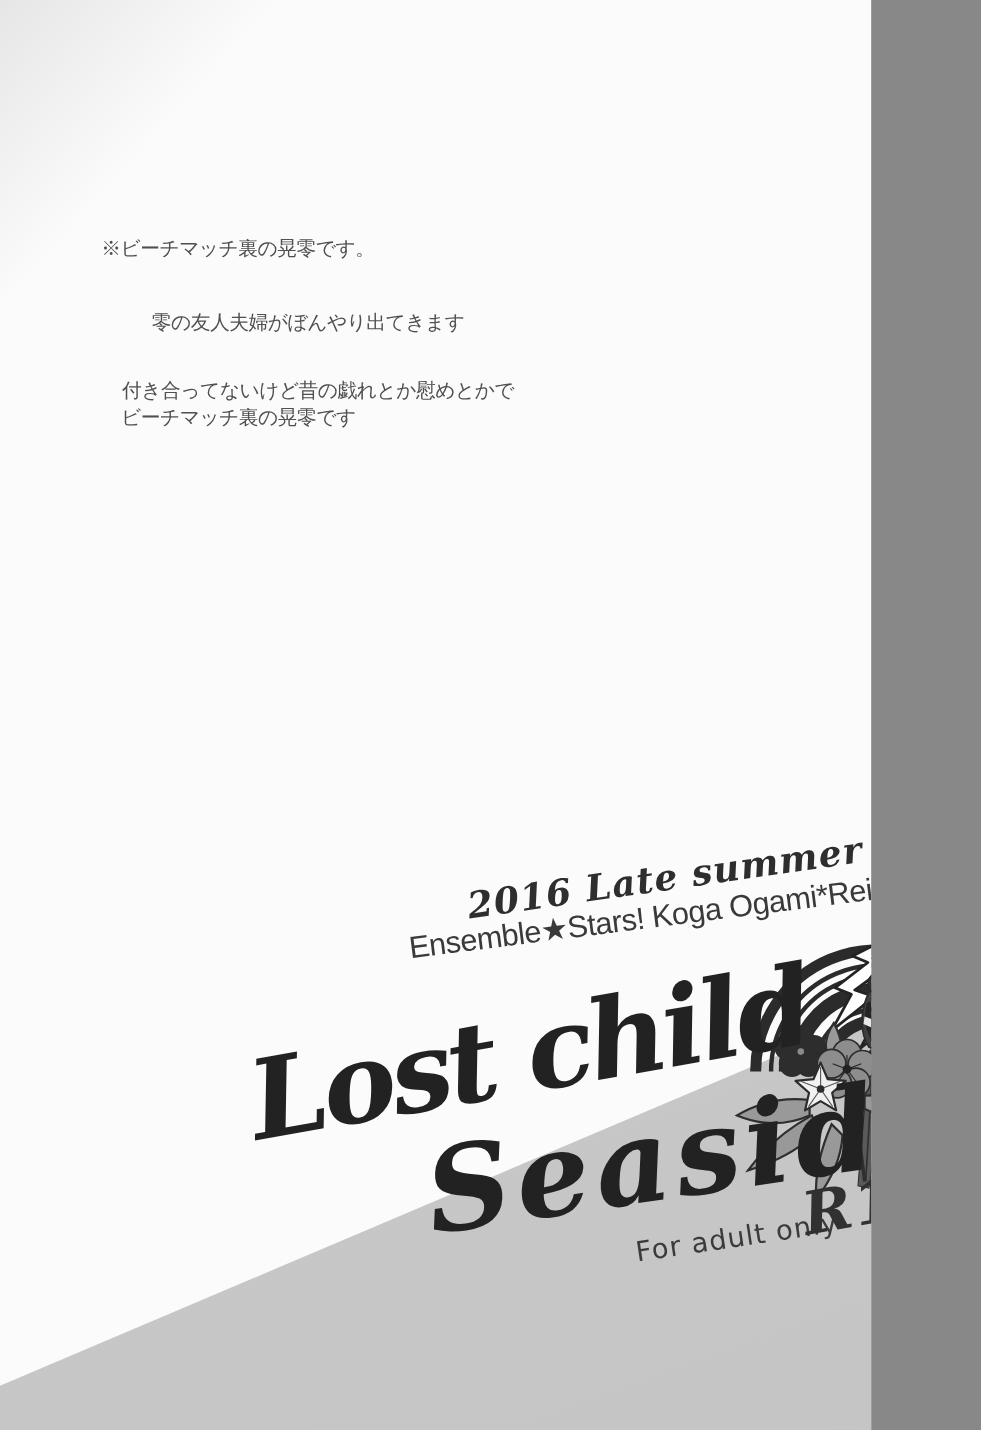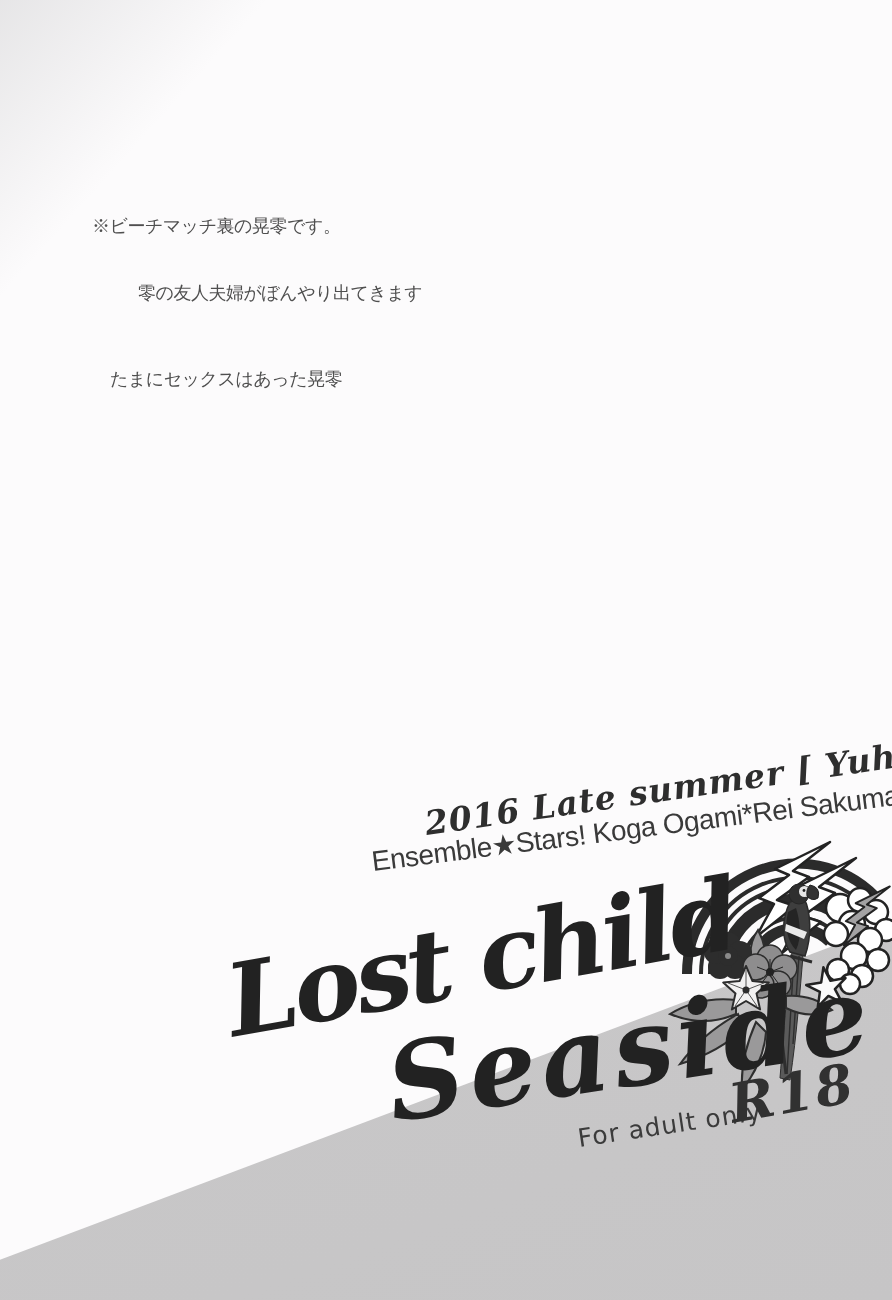--- a/index.html
+++ b/index.html
@@ -4,7 +4,7 @@
 <style>
   html,body{margin:0;padding:0;background:#888;}
   .page{
-    position:relative;width:892px;height:1300px;overflow:hidden;
+    position:relative;width:792px;height:1300px;overflow:hidden;
     background:#fcfbfc;
     font-family:"Liberation Sans",sans-serif;
   }

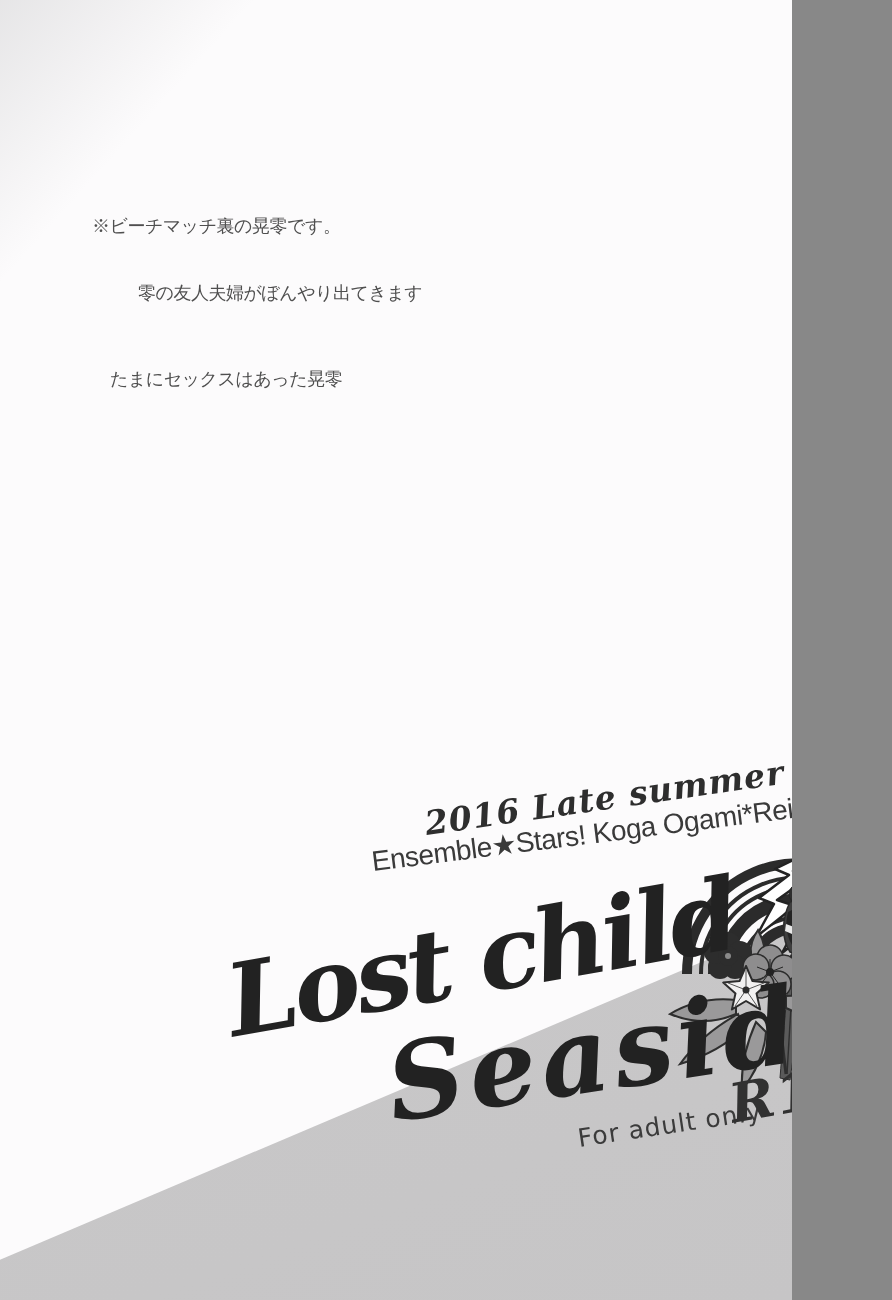--- a/index.html
+++ b/index.html
@@ -73,6 +73,7 @@
 
   <p class="note n1">※ビーチマッチ裏の晃零です。</p>
   <p class="note n2">零の友人夫婦がぼんやり出てきます</p>
+  <p class="note n3">付き合ってないけど昔の戯れとか慰めとかで</p>
   <p class="note n4">たまにセックスはあった晃零</p>
 
   <div class="credit event">2016 Late summer [ Yuhshiki ]</div>

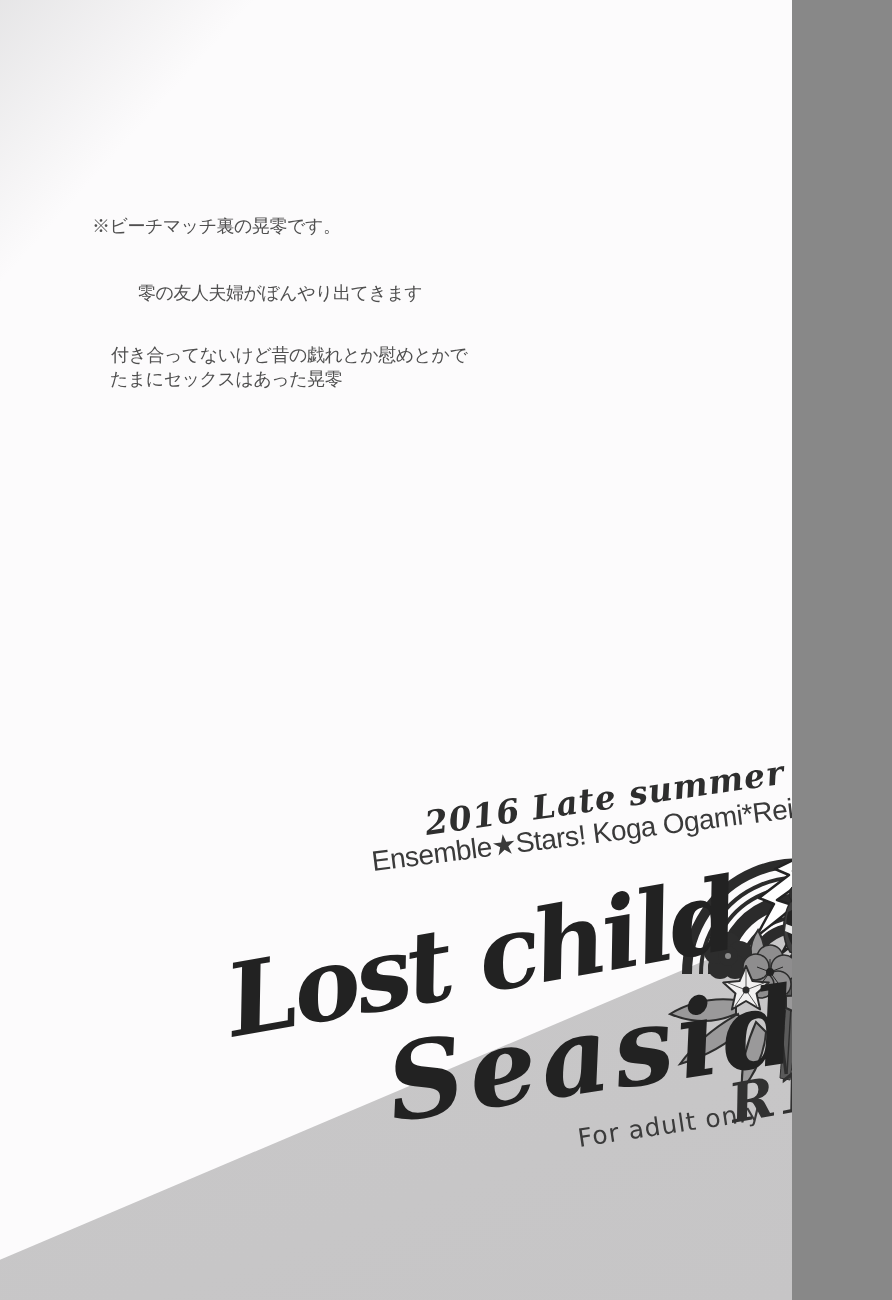--- a/index.html
+++ b/index.html
@@ -74,7 +74,7 @@
   <p class="note n1">※ビーチマッチ裏の晃零です。</p>
   <p class="note n2">零の友人夫婦がぼんやり出てきます</p>
   <p class="note n3">付き合ってないけど昔の戯れとか慰めとかで</p>
-  <p class="note n4">たまにセックスはあった晃零</p>
+  <p class="note n4">ビーチマッチ裏の晃零です</p>
 
   <div class="credit event">2016 Late summer [ Yuhshiki ]</div>
   <div class="credit series">Ensemble★Stars! Koga Ogami*Rei Sakuma</div>

